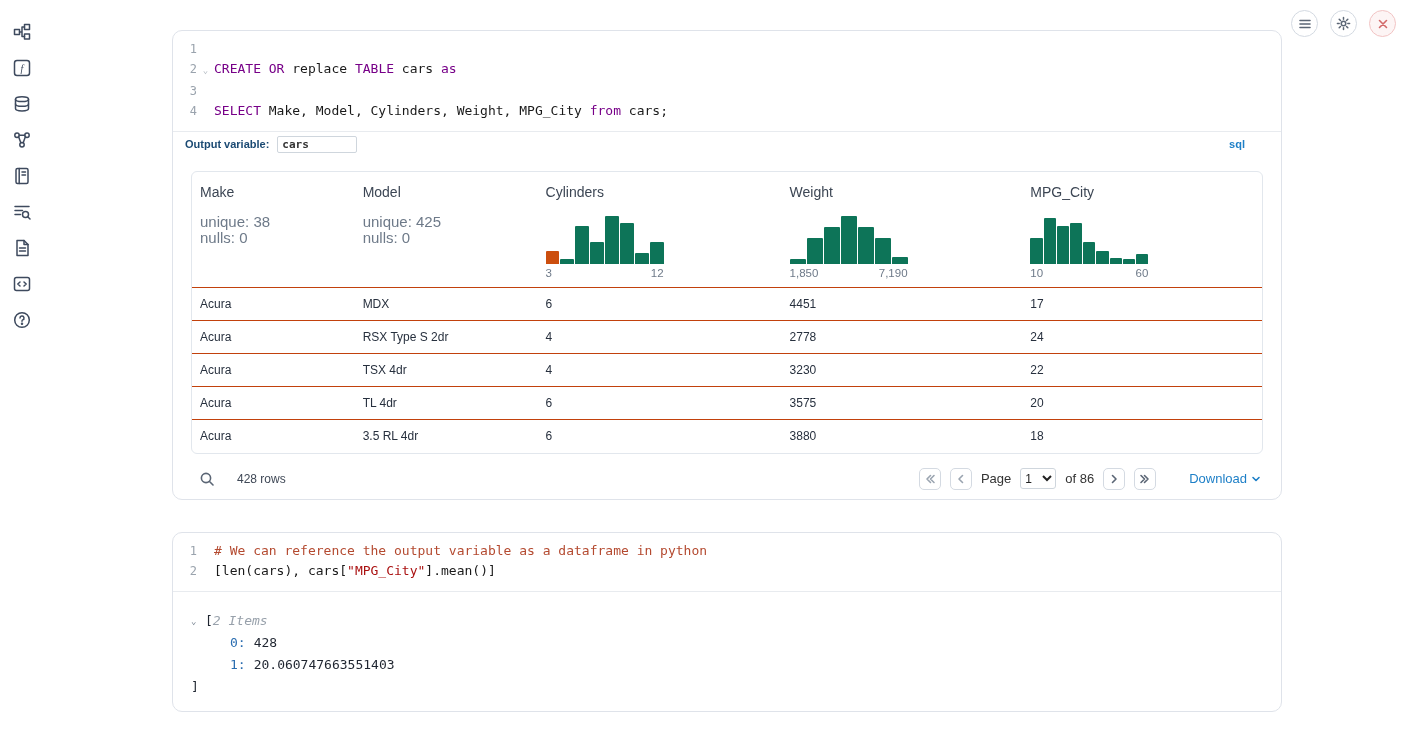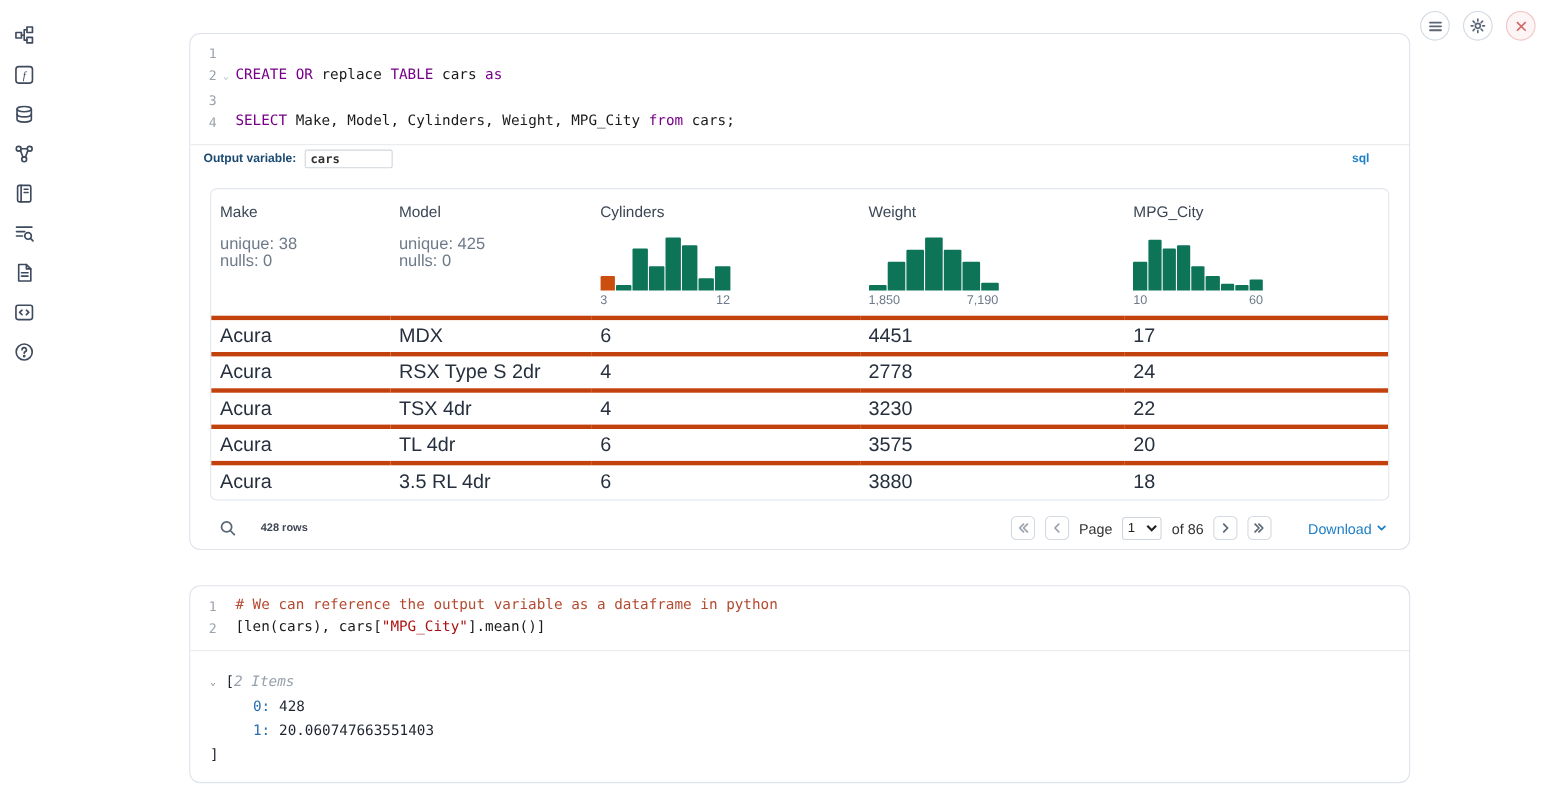--- a/index.html
+++ b/index.html
@@ -55,7 +55,7 @@
   .hist { display:flex; align-items:flex-end; gap:1px; height:52px; }
   .hist .bar { flex:1; background:#0d7458; border-radius:1px 1px 0 0; }
   .hist-axis { display:flex; justify-content:space-between; font-size:11.5px; color:#6e7a89; margin-top:3px; }
-  tbody td { border-top:4px solid #c2410c; height:33px; padding:0 8px; font-size:18px; color:#27303e; }
+  tbody td { border-top:1px solid #c2410c; height:33px; padding:0 8px; font-size:12px; color:#27303e; }
   
   .table-footer { display:flex; align-items:center; margin-top:10px; height:30px; padding:0 2px; }
   .tf-left { display:flex; align-items:center; gap:22px; padding-left:6px; }

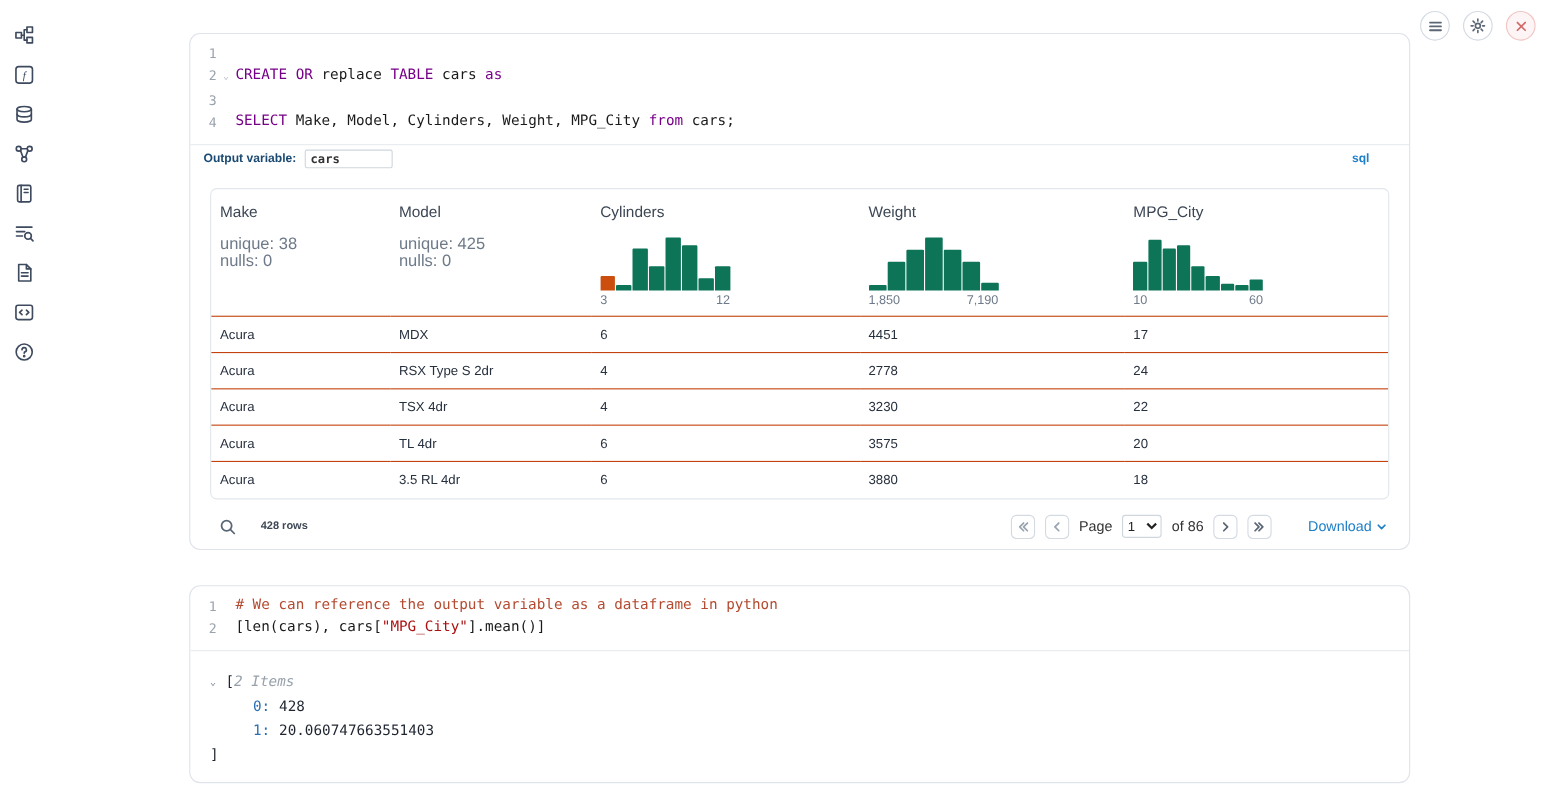--- a/index.html
+++ b/index.html
@@ -59,7 +59,7 @@
   
   .table-footer { display:flex; align-items:center; margin-top:10px; height:30px; padding:0 2px; }
   .tf-left { display:flex; align-items:center; gap:22px; padding-left:6px; }
-  .row-count { font-size:10px; color:#3f4856;font-weight:bold; }
+  .row-count { font-size:12px; color:#3f4856; }
   .tf-right { margin-left:auto; display:flex; align-items:center; gap:9px; }
   .pg-btn { width:22px; height:22px; border:1px solid #d4dae2; border-radius:5px; background:#fff;
     display:flex; align-items:center; justify-content:center; cursor:pointer; padding:0; }

